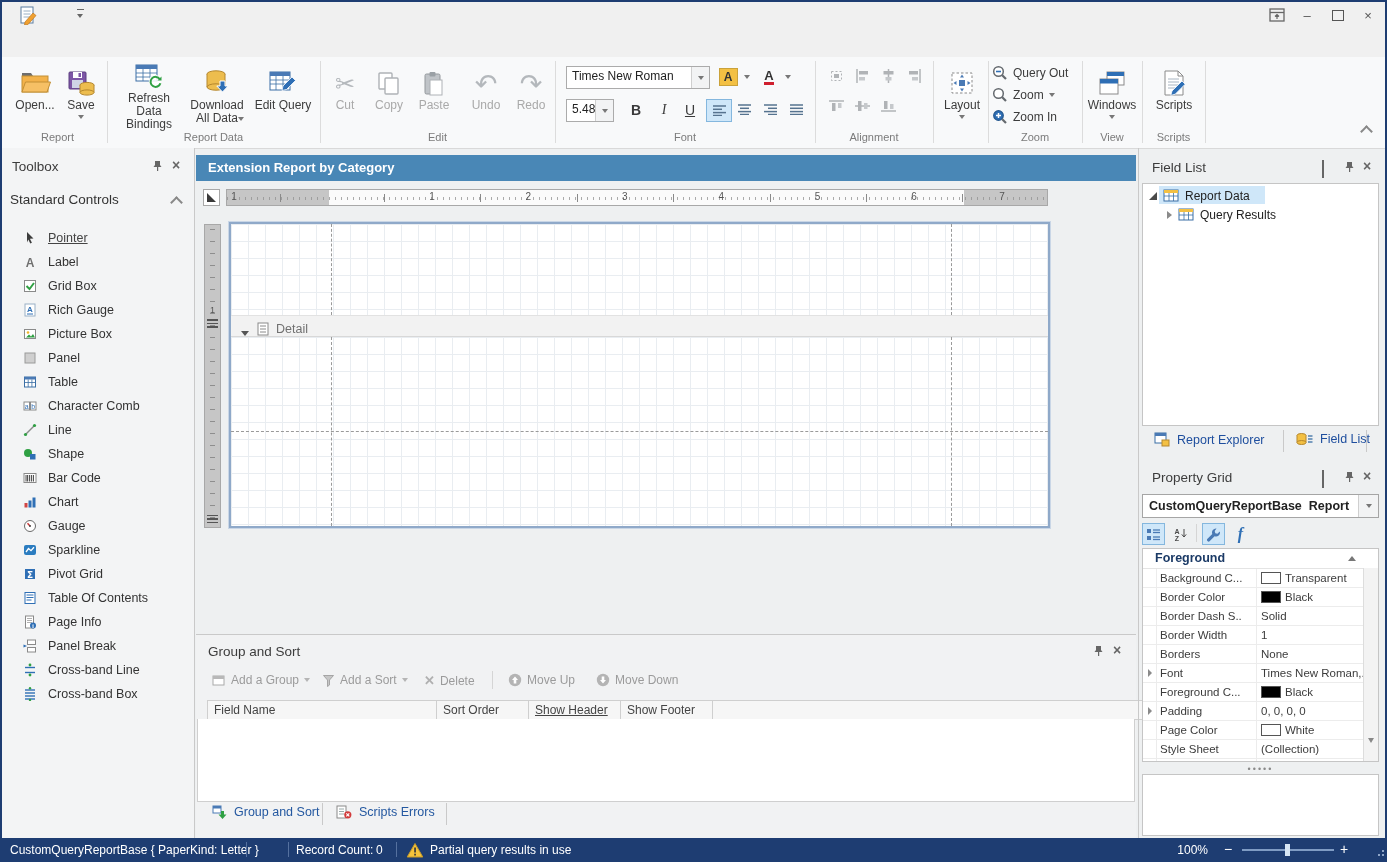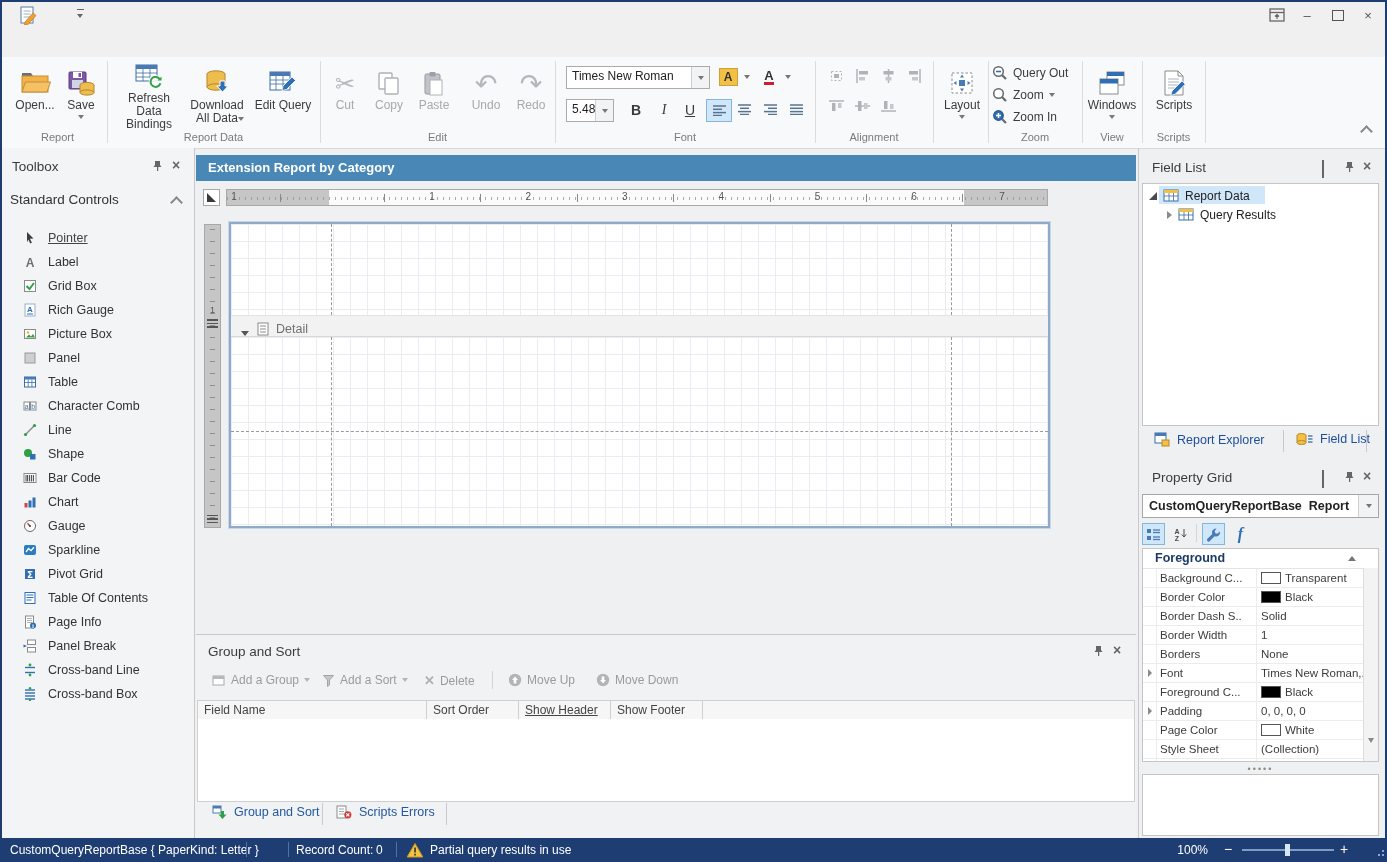--- a/index.html
+++ b/index.html
@@ -81,7 +81,7 @@
   
   .gspanel{position:absolute;left:196px;top:634px;width:940px;height:204px;border-top:1px solid #c9c9c9;background:#f1f2f3;box-sizing:border-box}
   .gsbtn{position:absolute;display:flex;align-items:center;gap:5px;font-size:12px;color:#9b9b9b}
-  .gshead{position:absolute;left:1px;top:65px;width:938px;height:20px;display:flex}
+  .gshead{position:absolute;left:11px;top:65px;width:938px;height:20px;display:flex}
   .gshead .cell{box-sizing:border-box;border:1px solid #cfcfcf;border-left:none;background:#f6f6f6;font-size:12px;color:#444;padding:2px 0 0 6px;overflow:hidden}
   .gshead .cell:first-child{border-left:1px solid #cfcfcf}
   .gslist{position:absolute;left:1px;top:84px;width:938px;height:83px;background:#fff;border:1px solid #cfcfcf;border-top:none;box-sizing:border-box}

